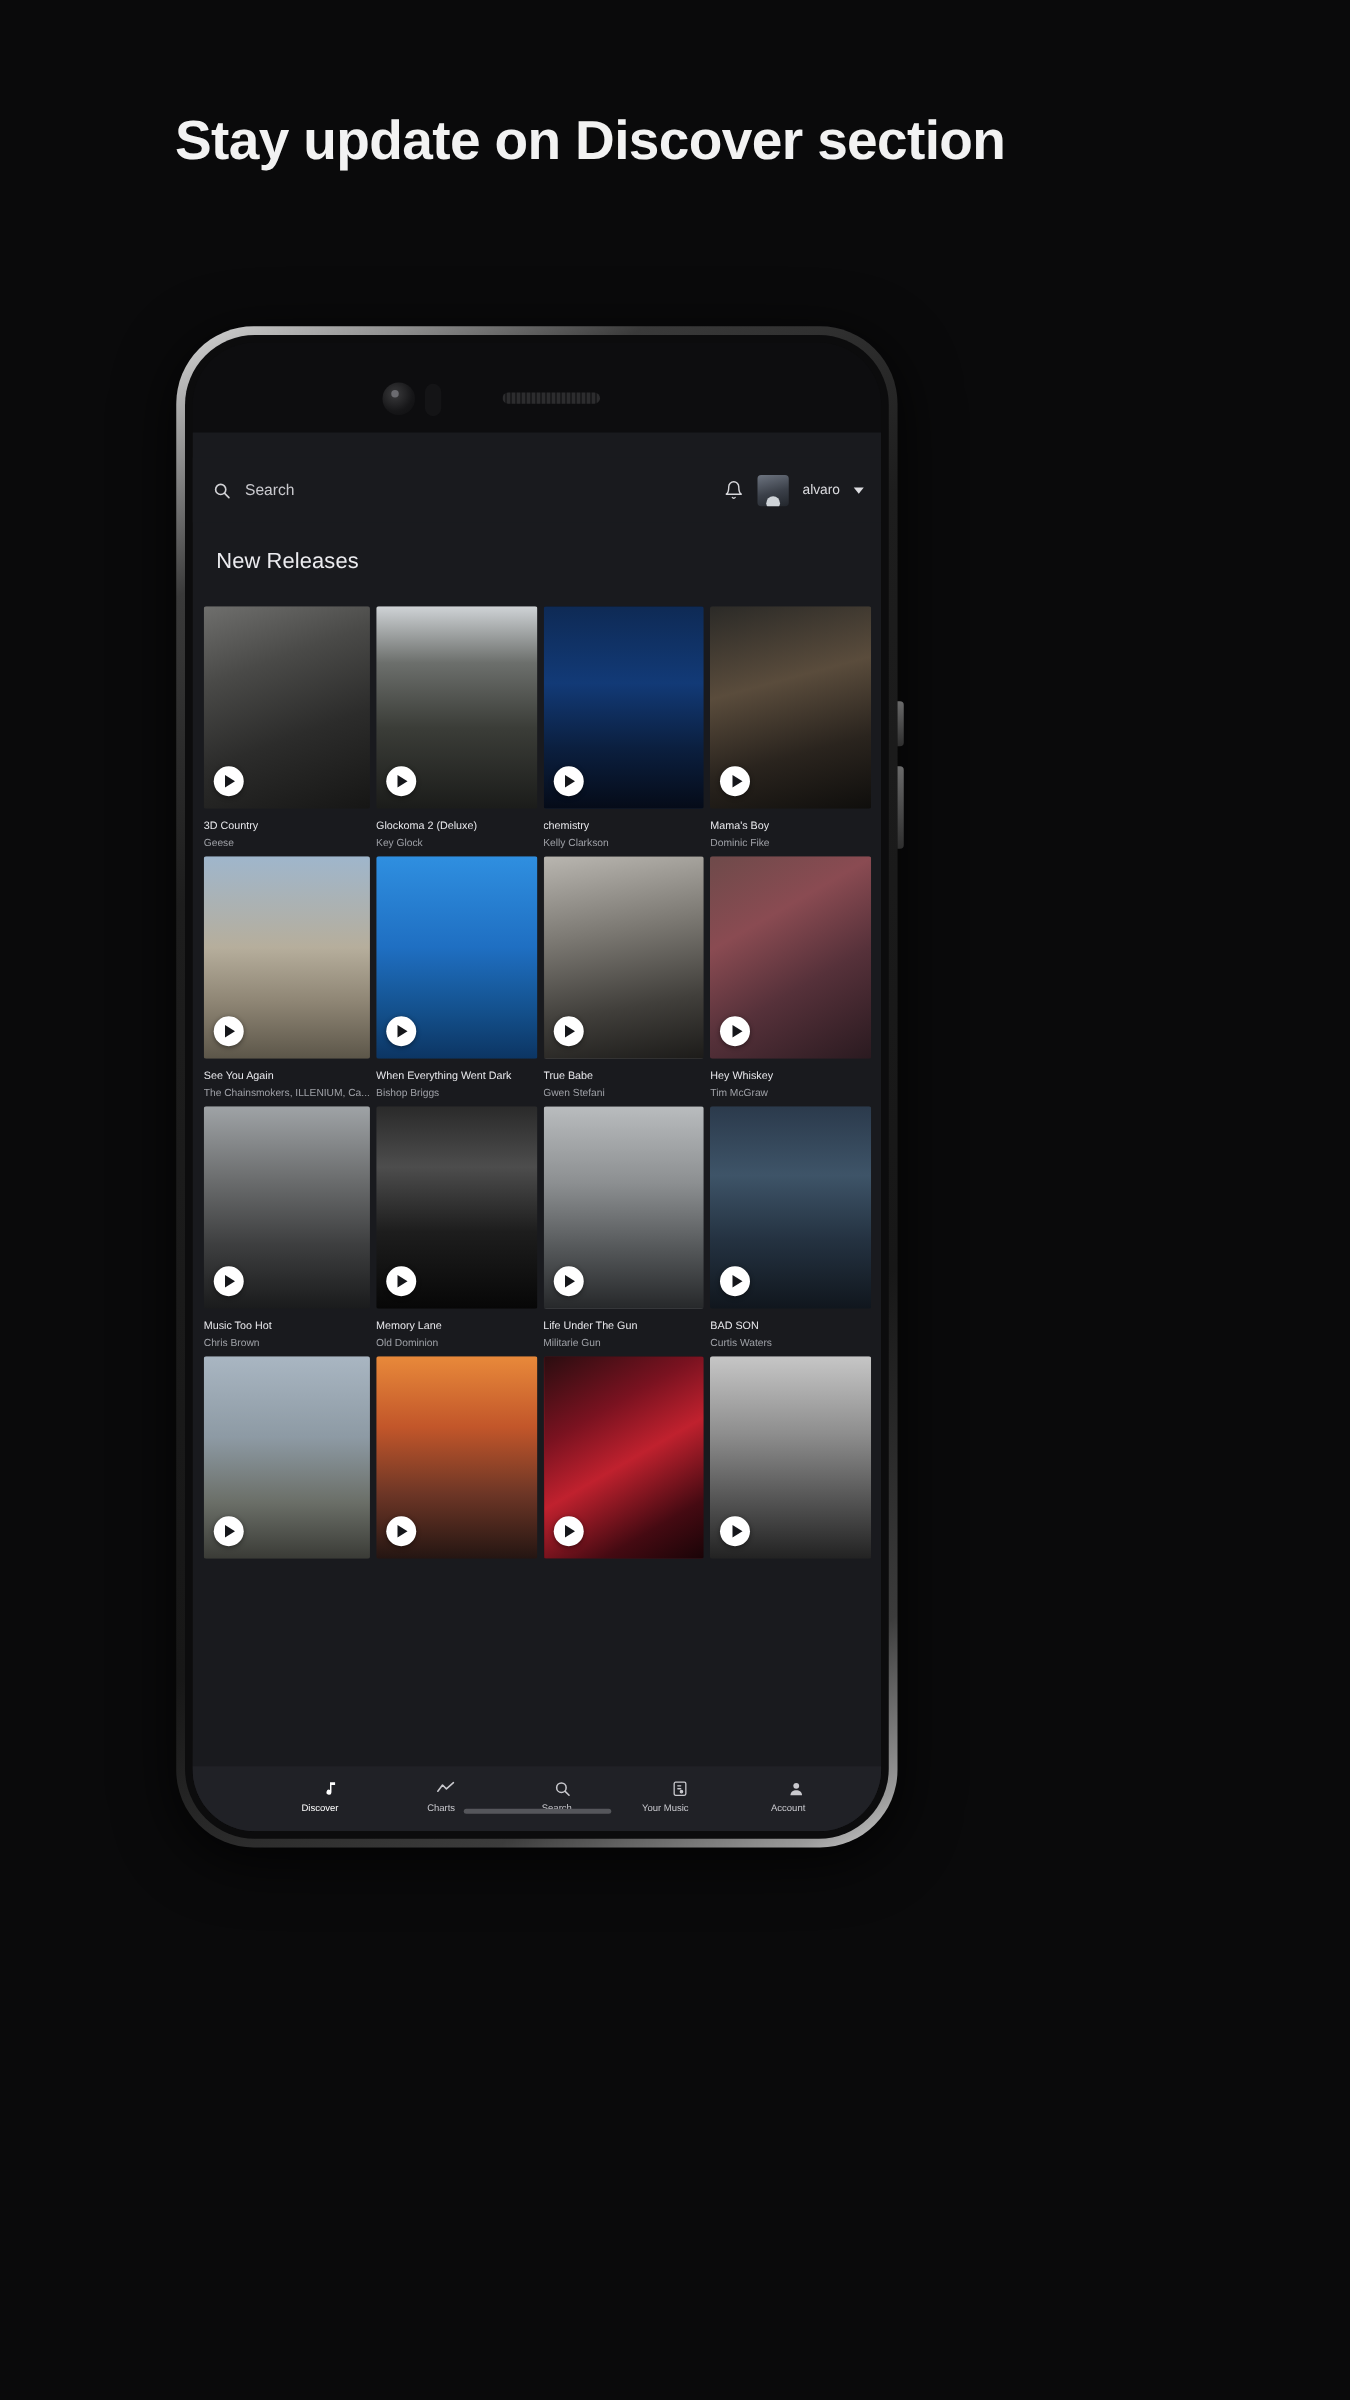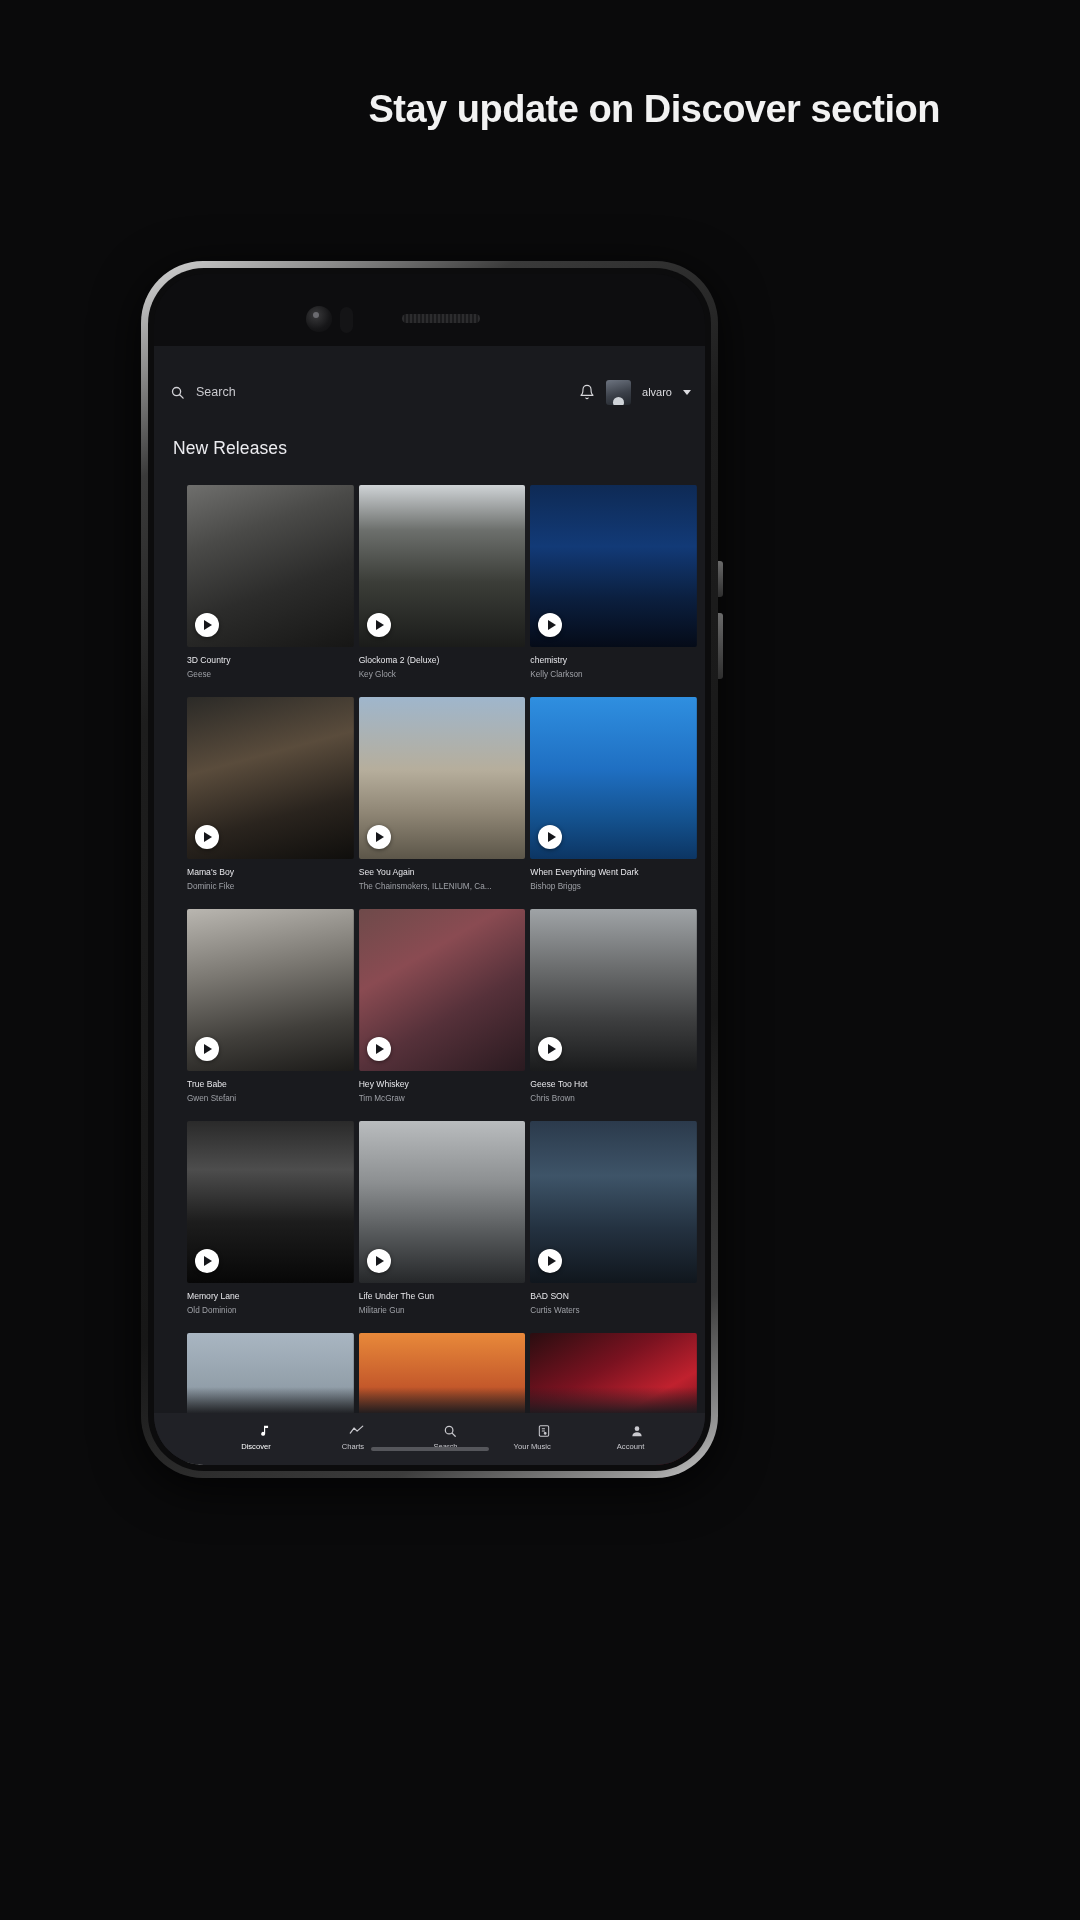--- a/index.html
+++ b/index.html
@@ -19,9 +19,9 @@
   .headline {
     position: absolute;
     top: 88px; left: 0; width: 1080px;
-    text-align: right;
+    text-align: left;
     color: #f2f2f2;
-    font-size: 38px;
+    font-size: 44px;
     font-weight: bold;
     line-height: 1.12;
     letter-spacing: -0.5px;

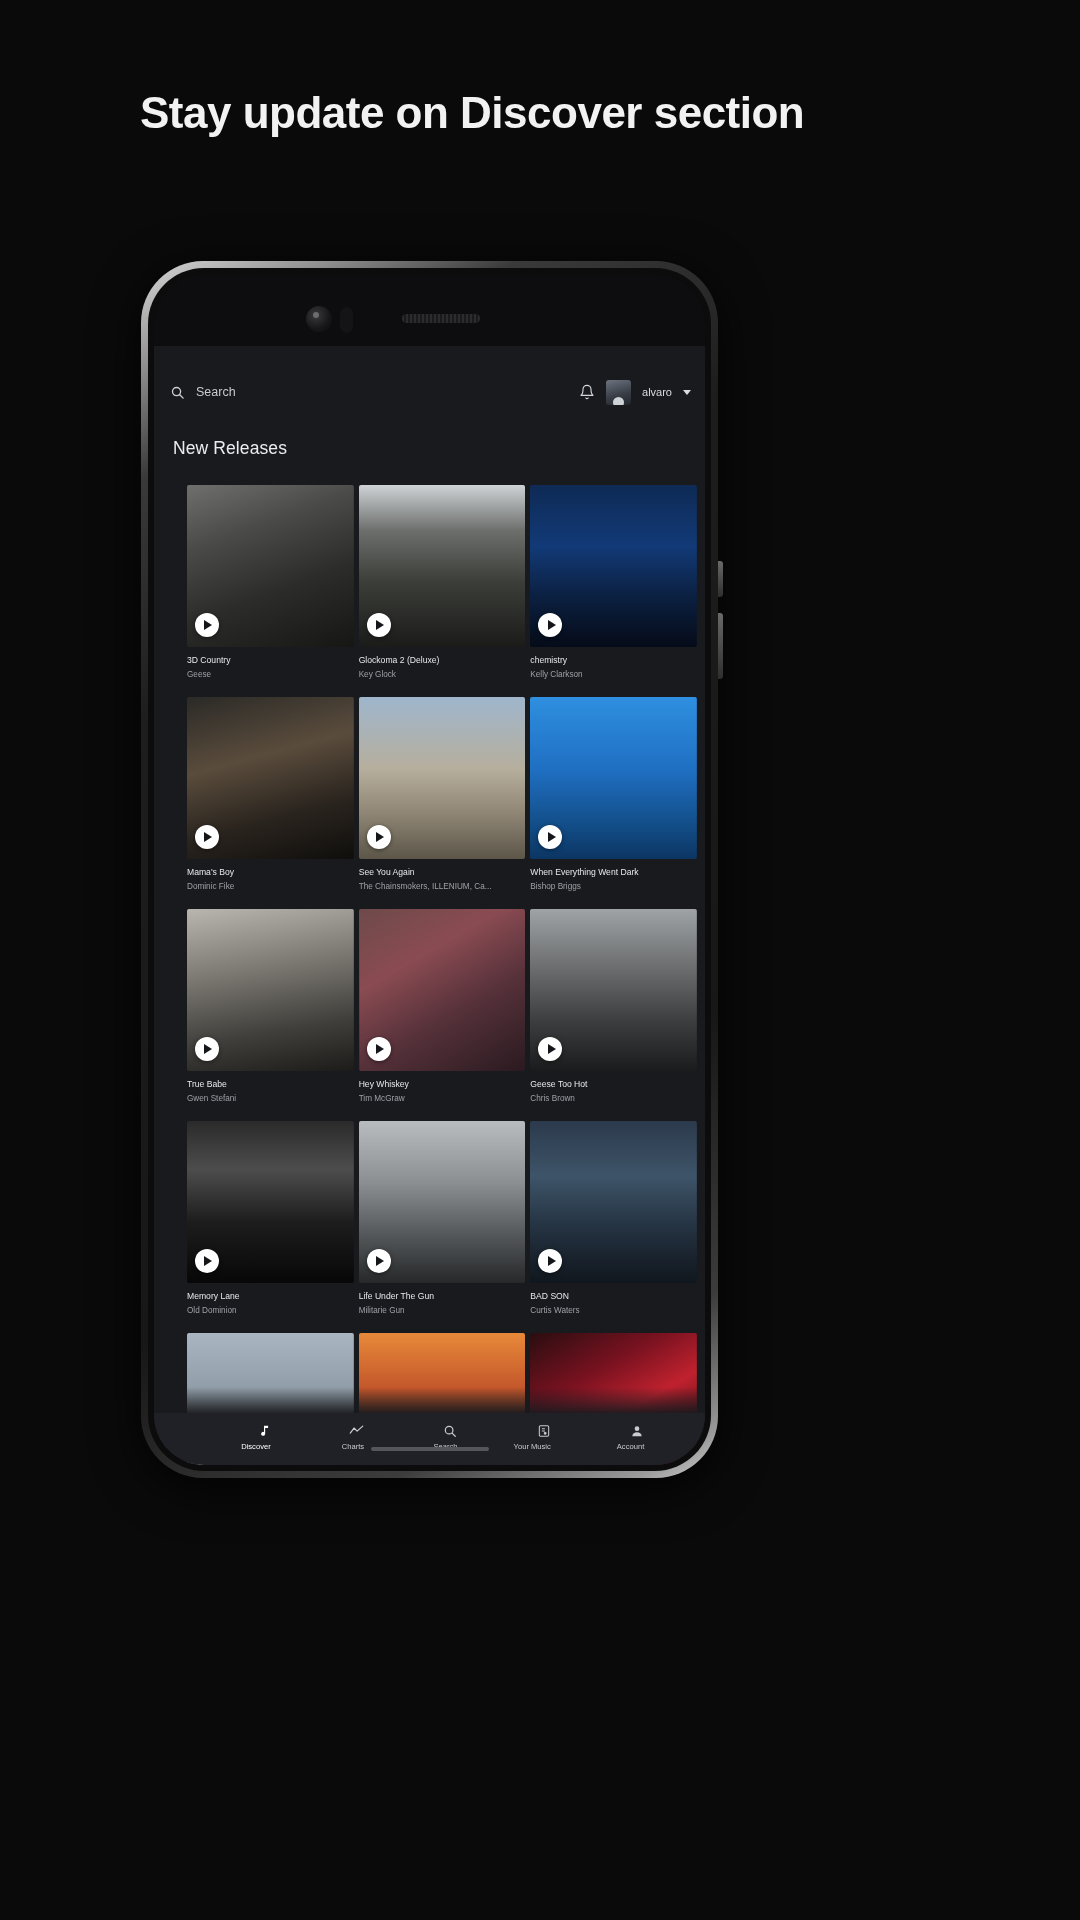--- a/index.html
+++ b/index.html
@@ -142,11 +142,10 @@
   .grid {
     flex: 1; overflow: hidden;
     display: grid;
-    grid-template-columns: repeat(3, 1fr);
-    gap: 18px 5px;
+    grid-template-columns: repeat(4, 1fr);
+    gap: 6px 5px;
     padding: 26px 8px 0 9px;
     align-content: start;
-    margin-left: 24px;
   }
   .card { position: relative; }
   .art {

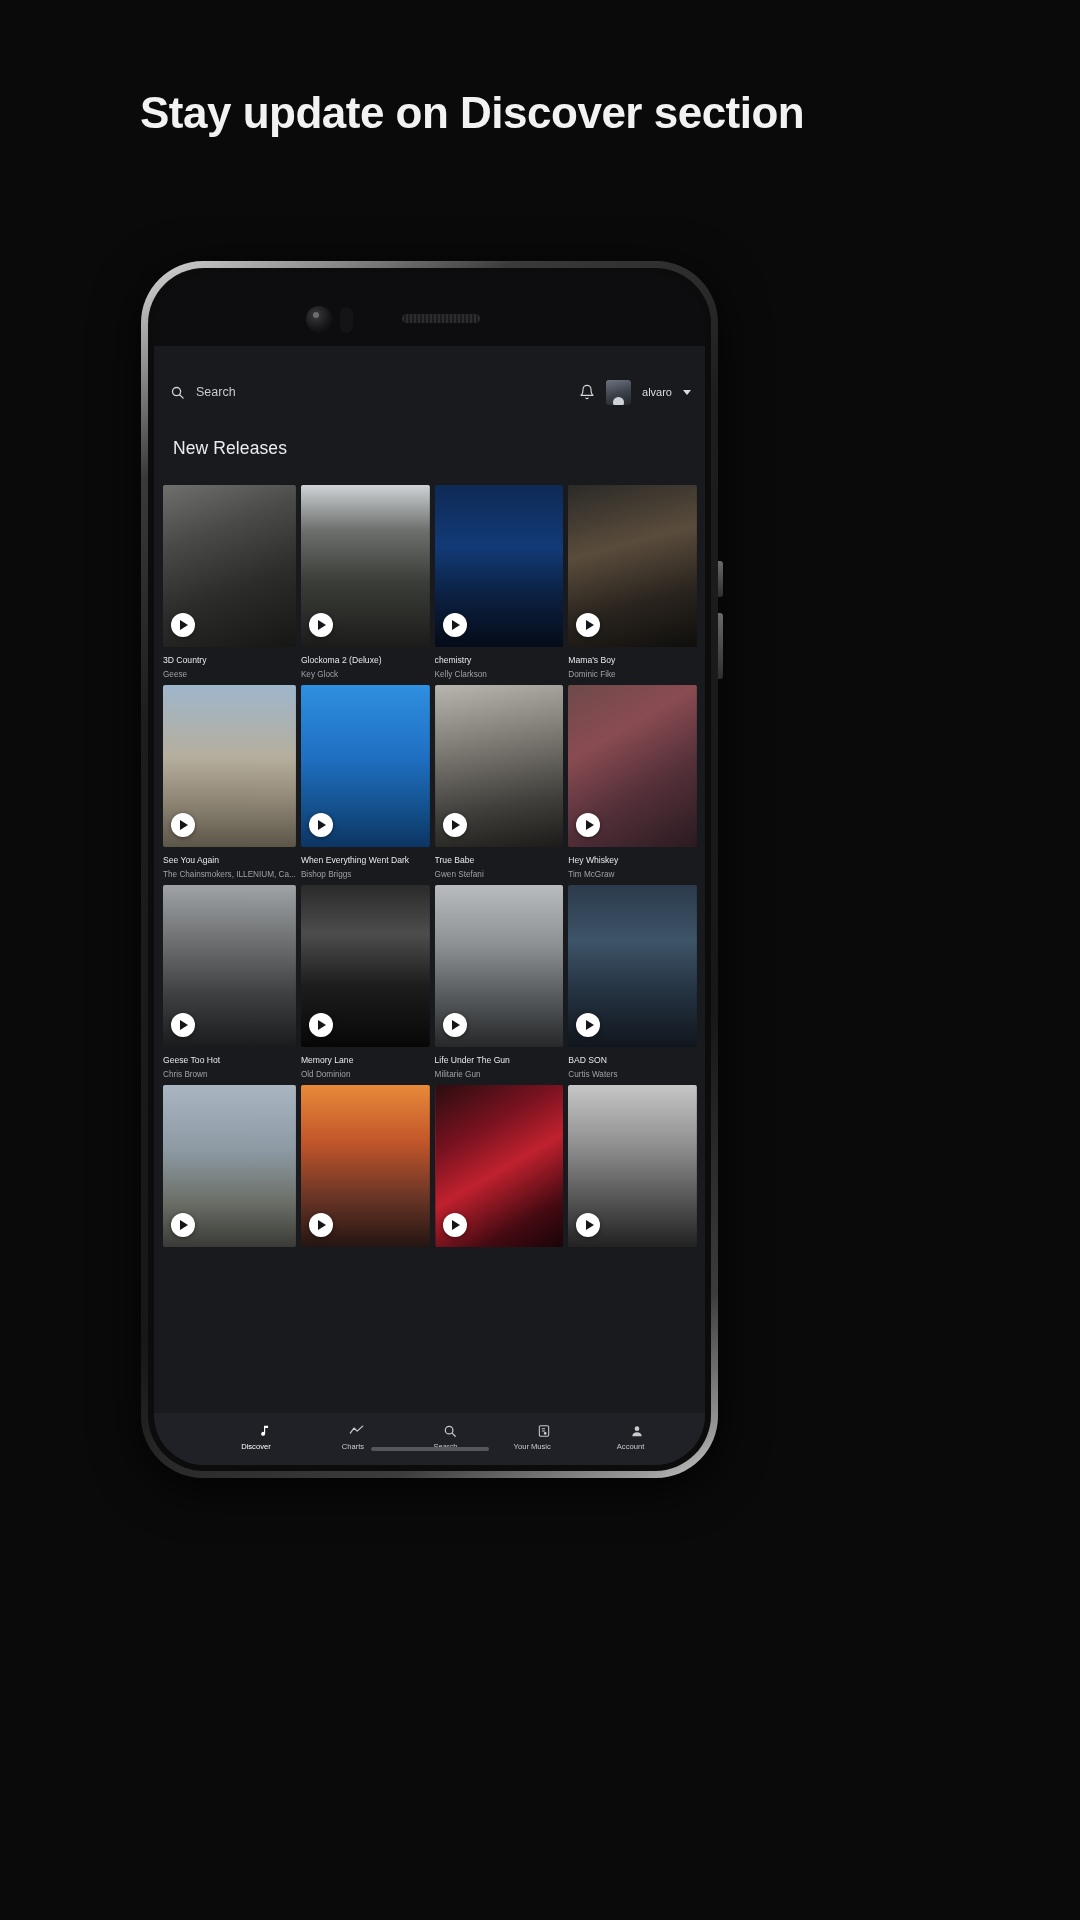--- a/index.html
+++ b/index.html
@@ -313,7 +313,7 @@
                 <div class="art" style="background-image: linear-gradient(rgb(159, 163, 166) 0%, rgb(109, 111, 112) 35%, rgb(62, 63, 64) 68%, rgb(26, 27, 28) 100%);">
                   <div class="play"></div>
                 </div>
-                <div class="c-title">Geese Too Hot</div>
+                <div class="c-title">Music Too Hot</div>
                 <div class="c-artist">Chris Brown</div>
               </div>
               <div class="card">

